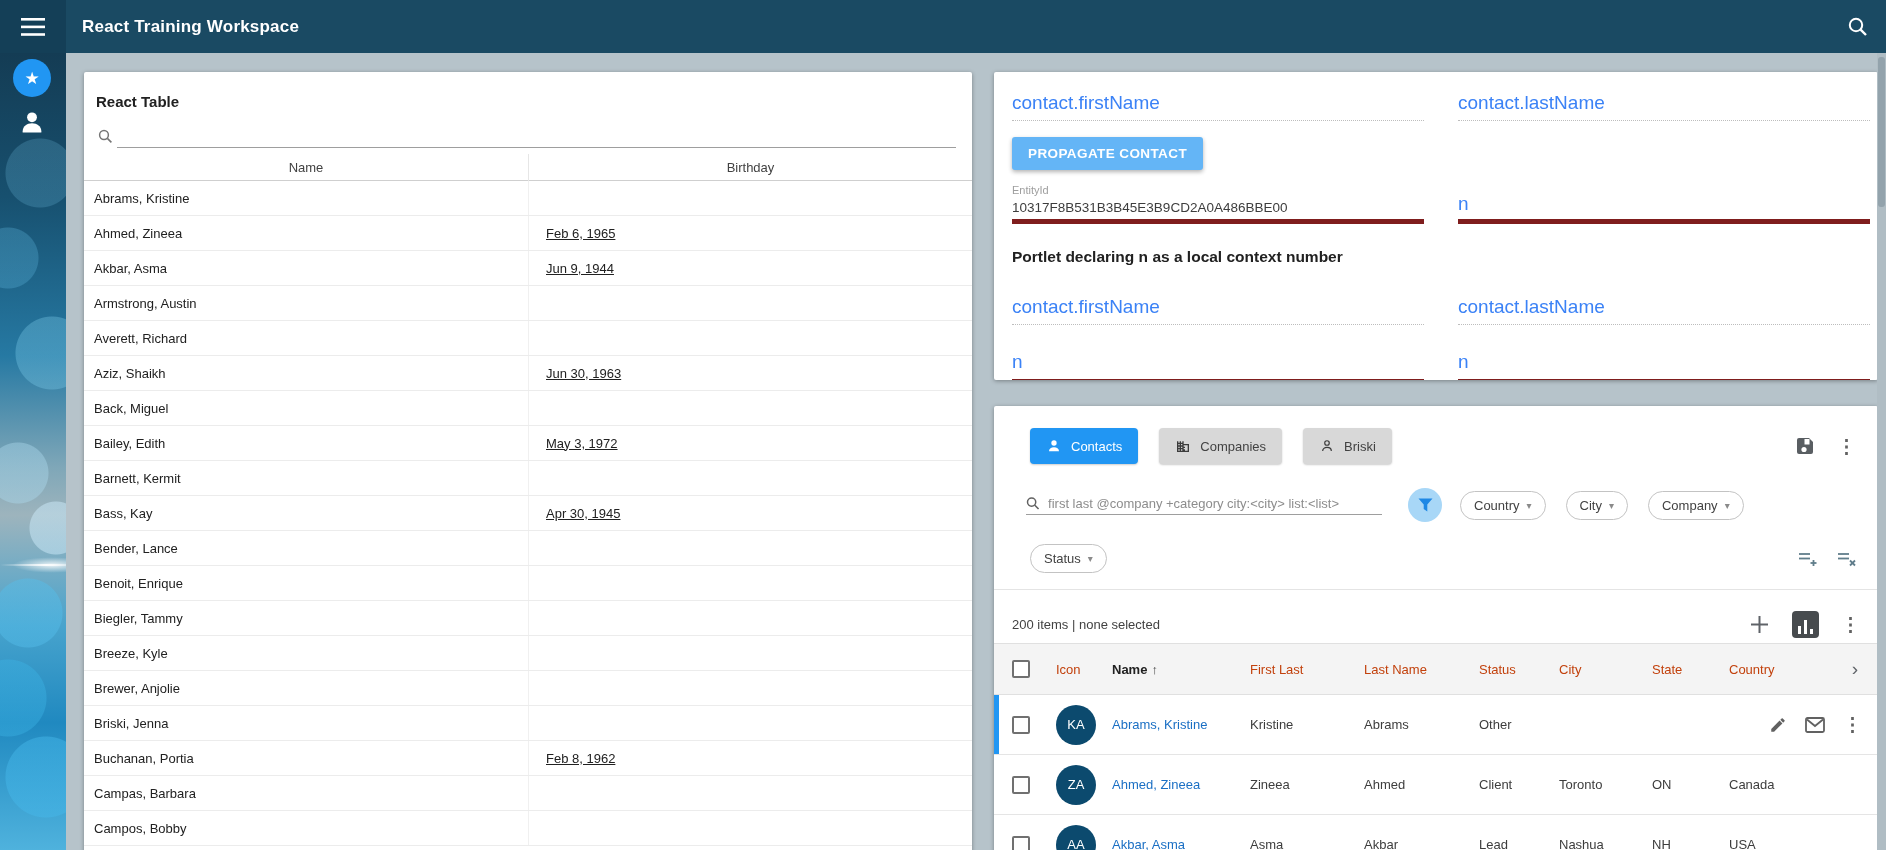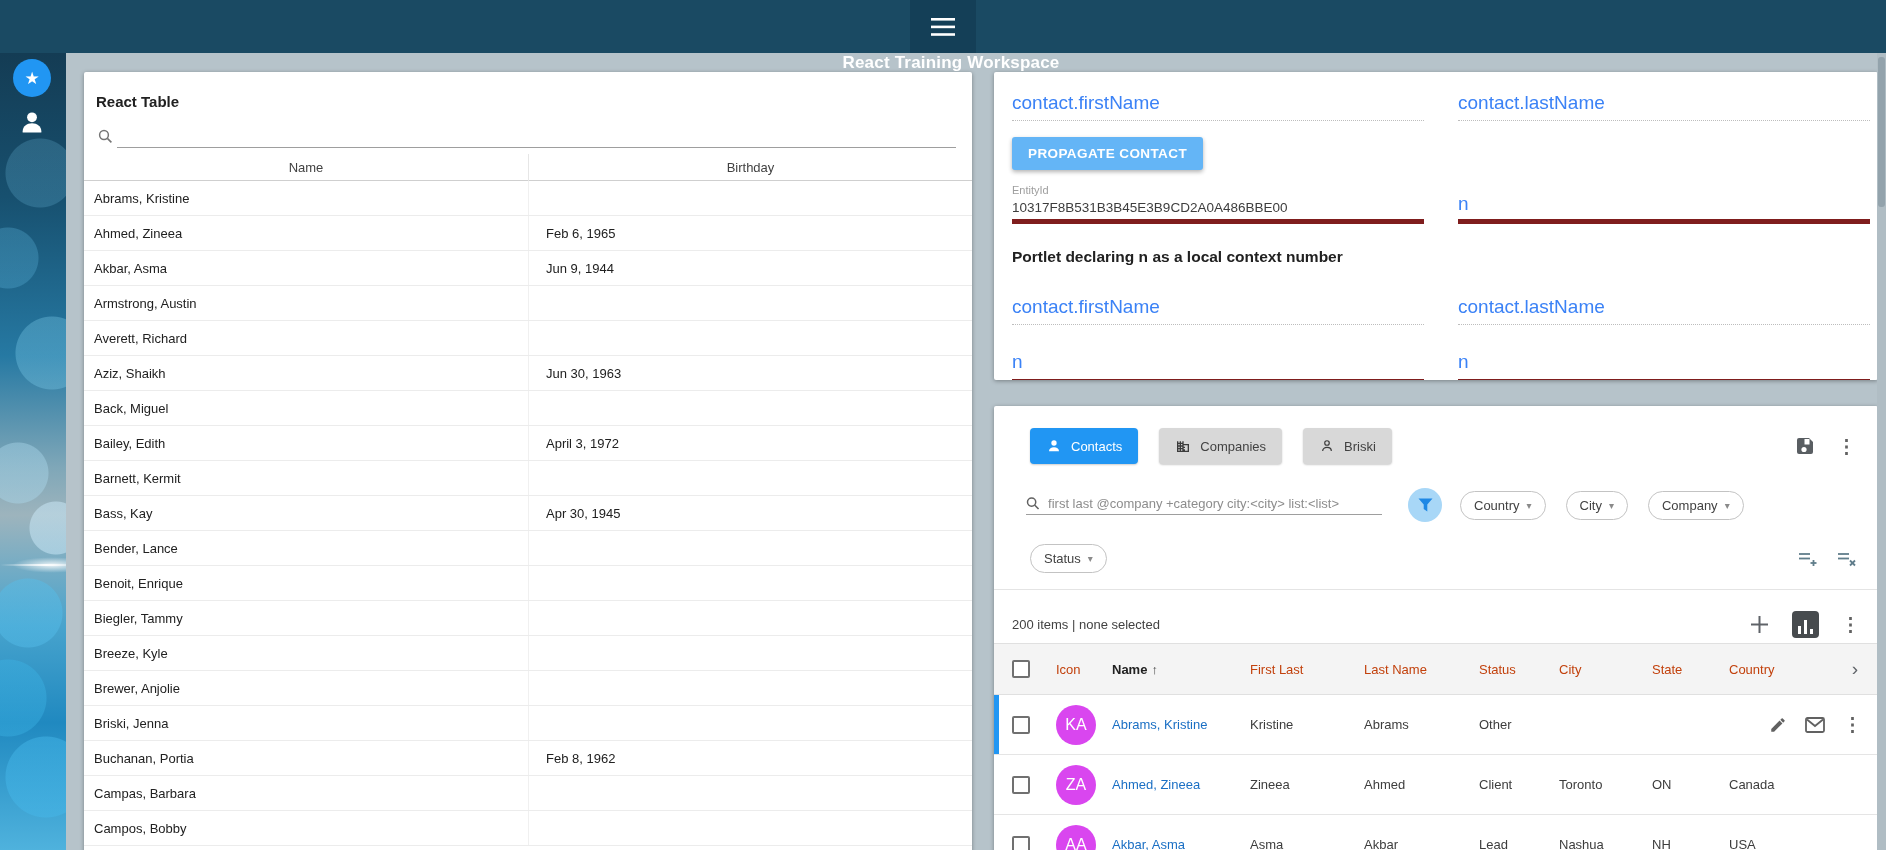--- a/index.html
+++ b/index.html
@@ -7,7 +7,7 @@
   .screen { position:relative; width:1886px; height:850px; background:#b6c3ca; overflow:hidden; }
 
   
-  .topbar { position:absolute; left:0; top:0; width:1886px; height:53px; background:#1a4a63; z-index:30; display:flex; align-items:center;flex-direction:column; }
+  .topbar { position:absolute; left:0; top:0; width:1886px; height:53px; background:#1a4a63; z-index:30; display:flex; align-items:center; }
   .topbar-menu { width:66px; height:53px; background:#143f57; display:flex; align-items:center; justify-content:center; cursor:pointer; flex:0 0 auto; }
   .topbar-title { color:#fff; font-size:17px; font-weight:bold; margin-left:16px; letter-spacing:.2px; }
   .topbar-search { margin-left:auto; margin-right:12px; width:34px; height:34px; display:flex; align-items:center; justify-content:center; cursor:pointer; }

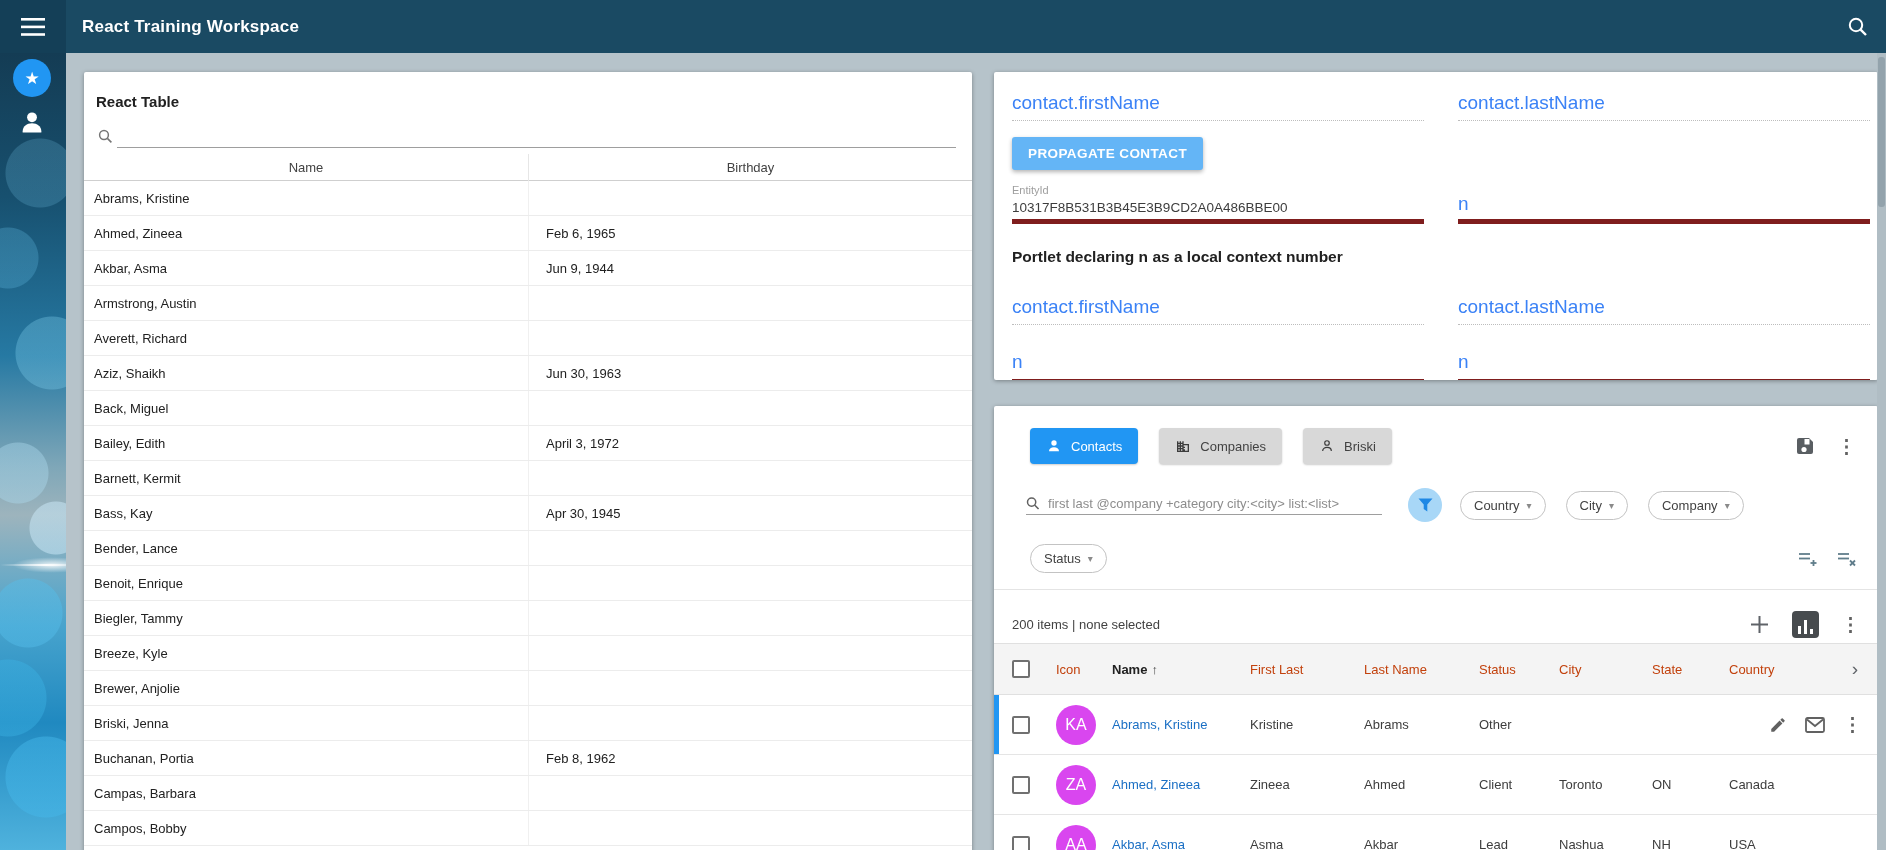--- a/index.html
+++ b/index.html
@@ -50,7 +50,7 @@
   .lt-row { display:grid; grid-template-columns:1fr 1fr; height:35px; border-bottom:1px solid #ececec; cursor:pointer; }
   .lt-cell { font-size:13px; color:#212121; display:flex; align-items:center; }
   .lt-name { padding-left:10px; }
-  .lt-bday { border-left:1px solid #f0f0f0; padding-left:17px; }
+  .lt-bday { border-left:1px solid #f0f0f0; padding-left:17px;text-decoration:underline; }
 
   
   .form-inner { padding:20px 8px 0 18px; }

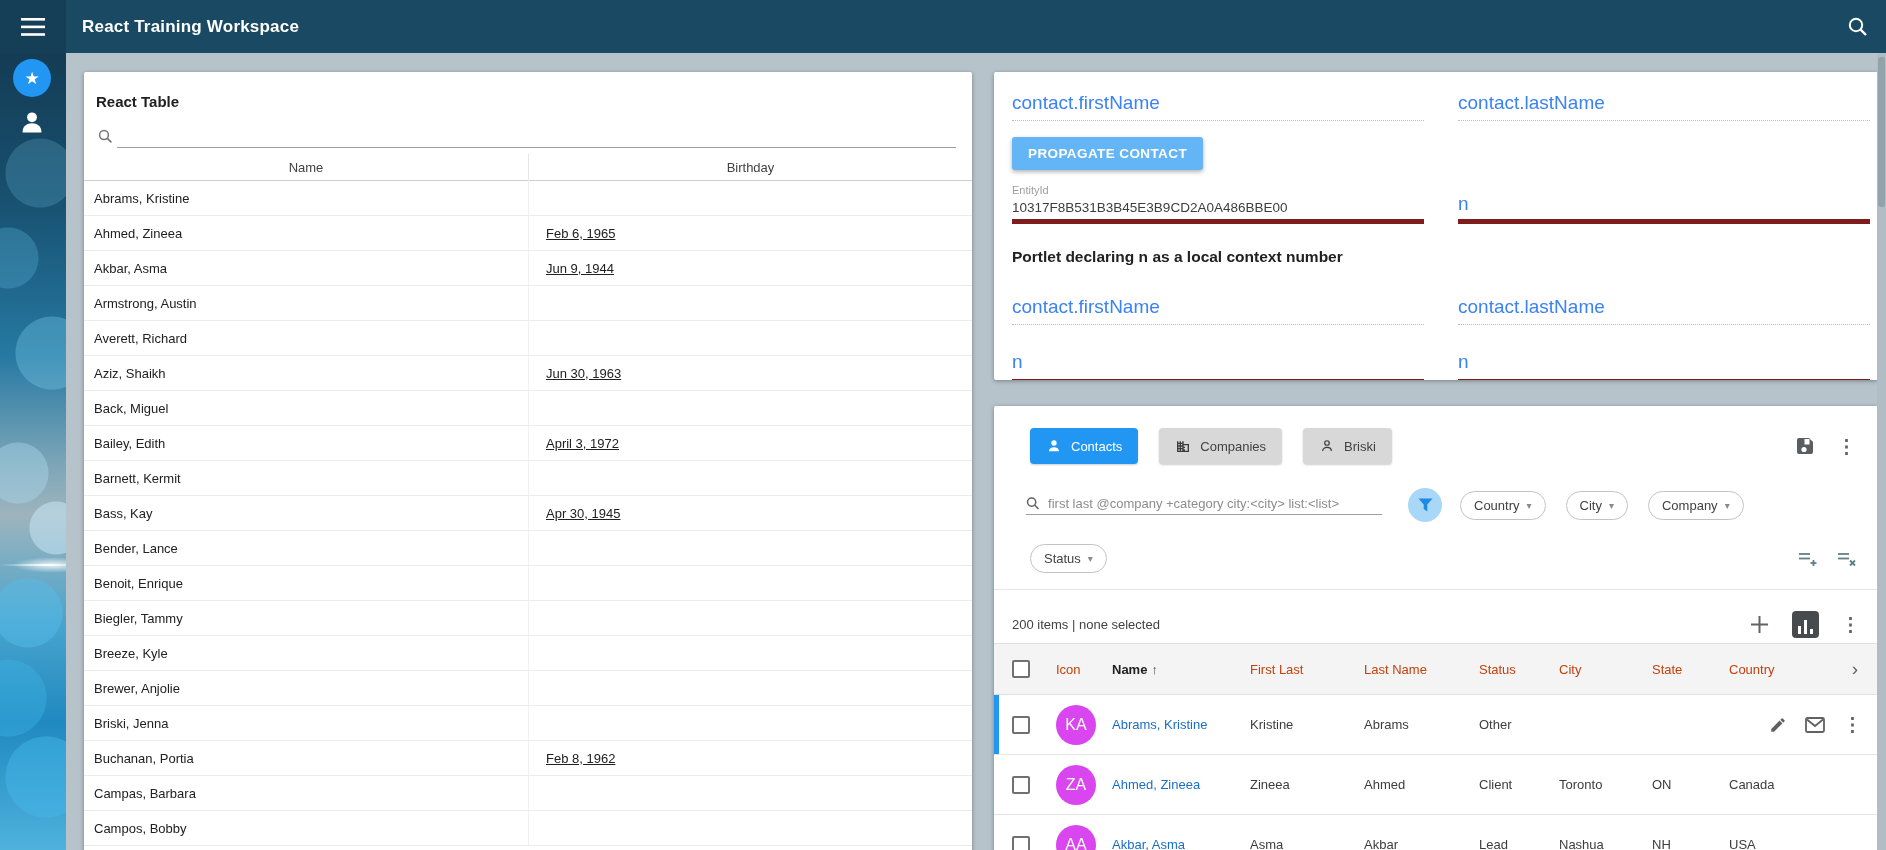--- a/index.html
+++ b/index.html
@@ -186,7 +186,7 @@
         </div>
         <div class="lt-row">
           <div class="lt-cell lt-name">Bailey, Edith</div>
-          <div class="lt-cell lt-bday">April 3, 1972</div>
+          <div class="lt-cell lt-bday">May 3, 1972</div>
         </div>
         <div class="lt-row">
           <div class="lt-cell lt-name">Barnett, Kermit</div>

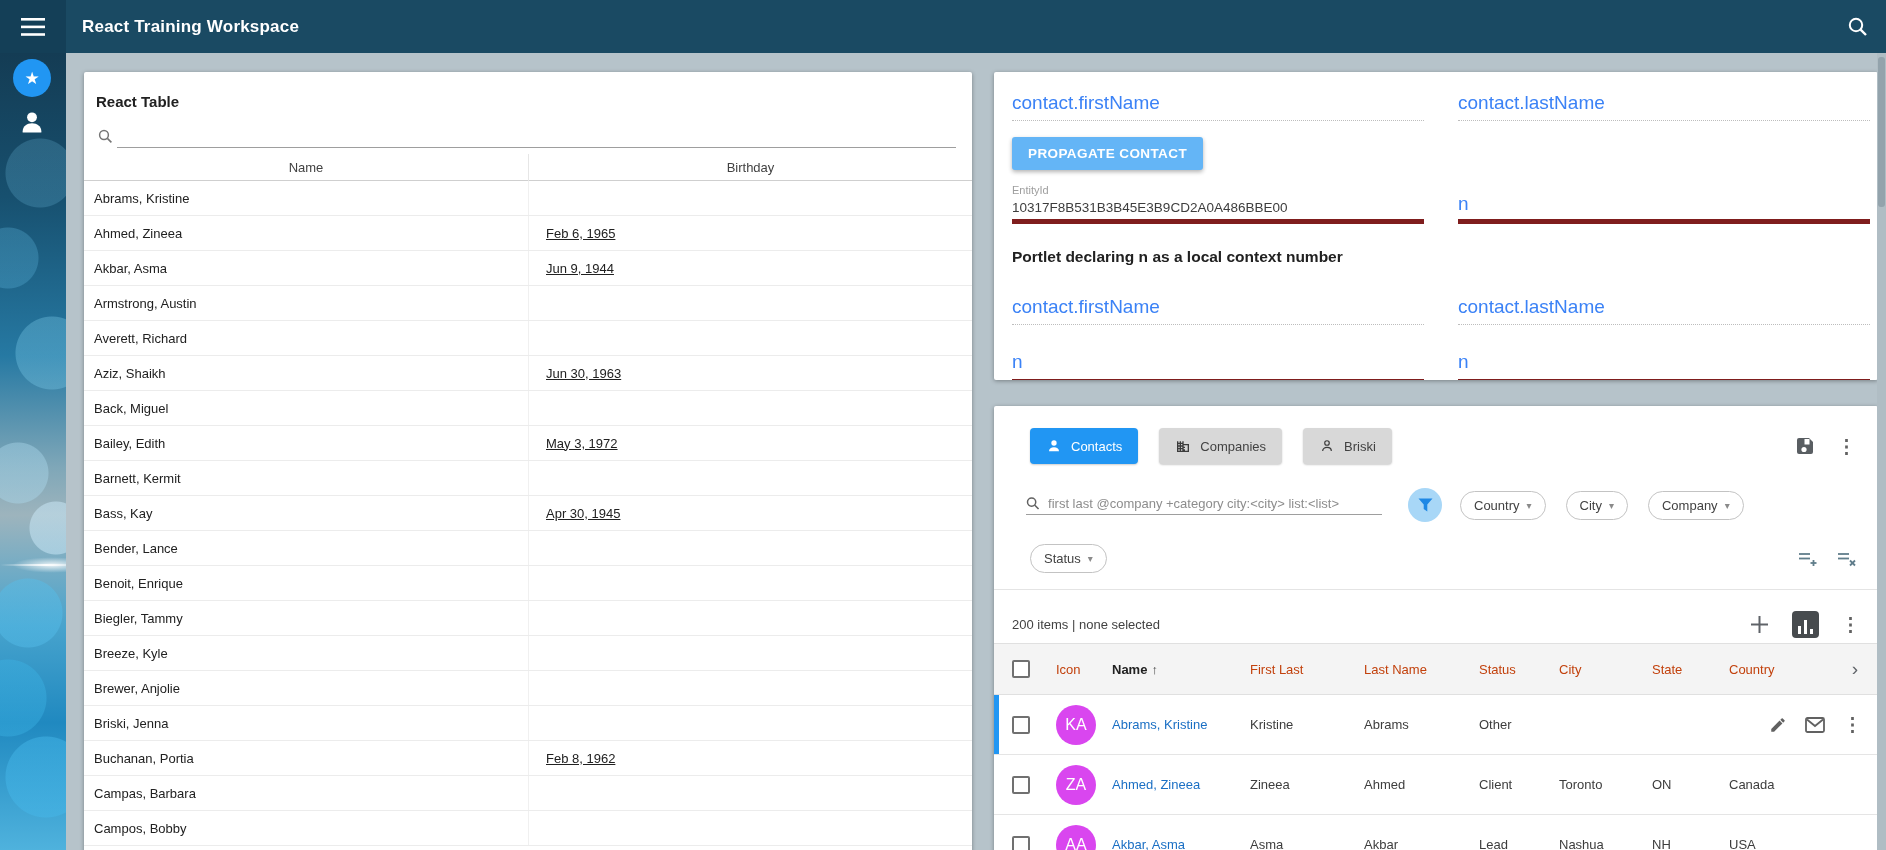--- a/index.html
+++ b/index.html
@@ -103,7 +103,7 @@
   .cbx { width:18px; height:18px; border:2px solid #707070; border-radius:2px; background:#fff; cursor:pointer; }
   .c-row { position:relative; height:60px; border-bottom:1px solid #e5e5e5; cursor:pointer; background:#fff; }
   .c-row .selbar { position:absolute; left:0; top:0; width:5px; height:100%; background:#2196f3; }
-  .avatar { width:40px; height:40px; border-radius:50%; background:#d946ef; color:#fff; font-size:16px; display:flex; align-items:center; justify-content:center; }
+  .avatar { width:40px; height:40px; border-radius:50%; background:#0c4a6e; color:#fff; font-size:13px; display:flex; align-items:center; justify-content:center; }
   .c-cell { font-size:13px; color:#3d3d3d; padding-right:8px; overflow:hidden; white-space:nowrap; }
   .c-cell.namelink { color:#1a6fc4; }
   .row-actions { position:absolute; right:12px; top:0; height:100%; display:flex; align-items:center; gap:10px; }

